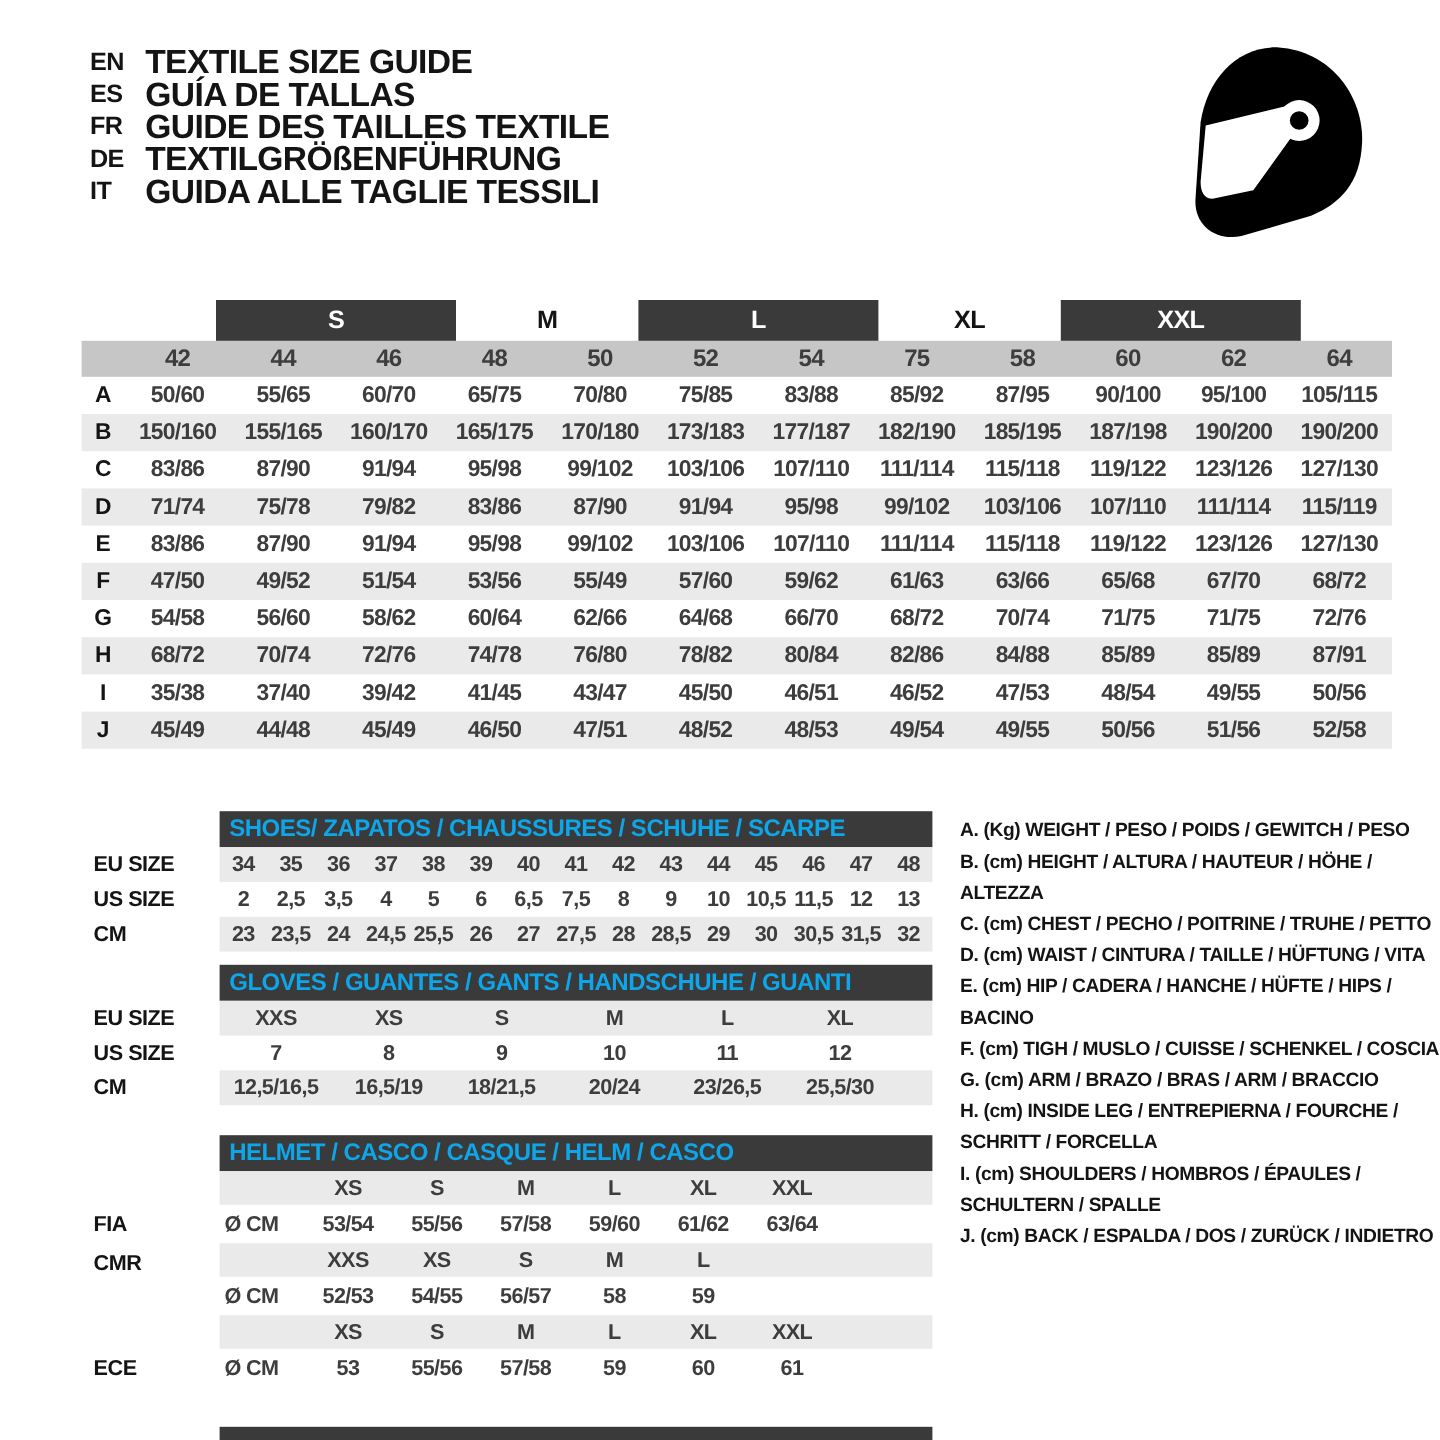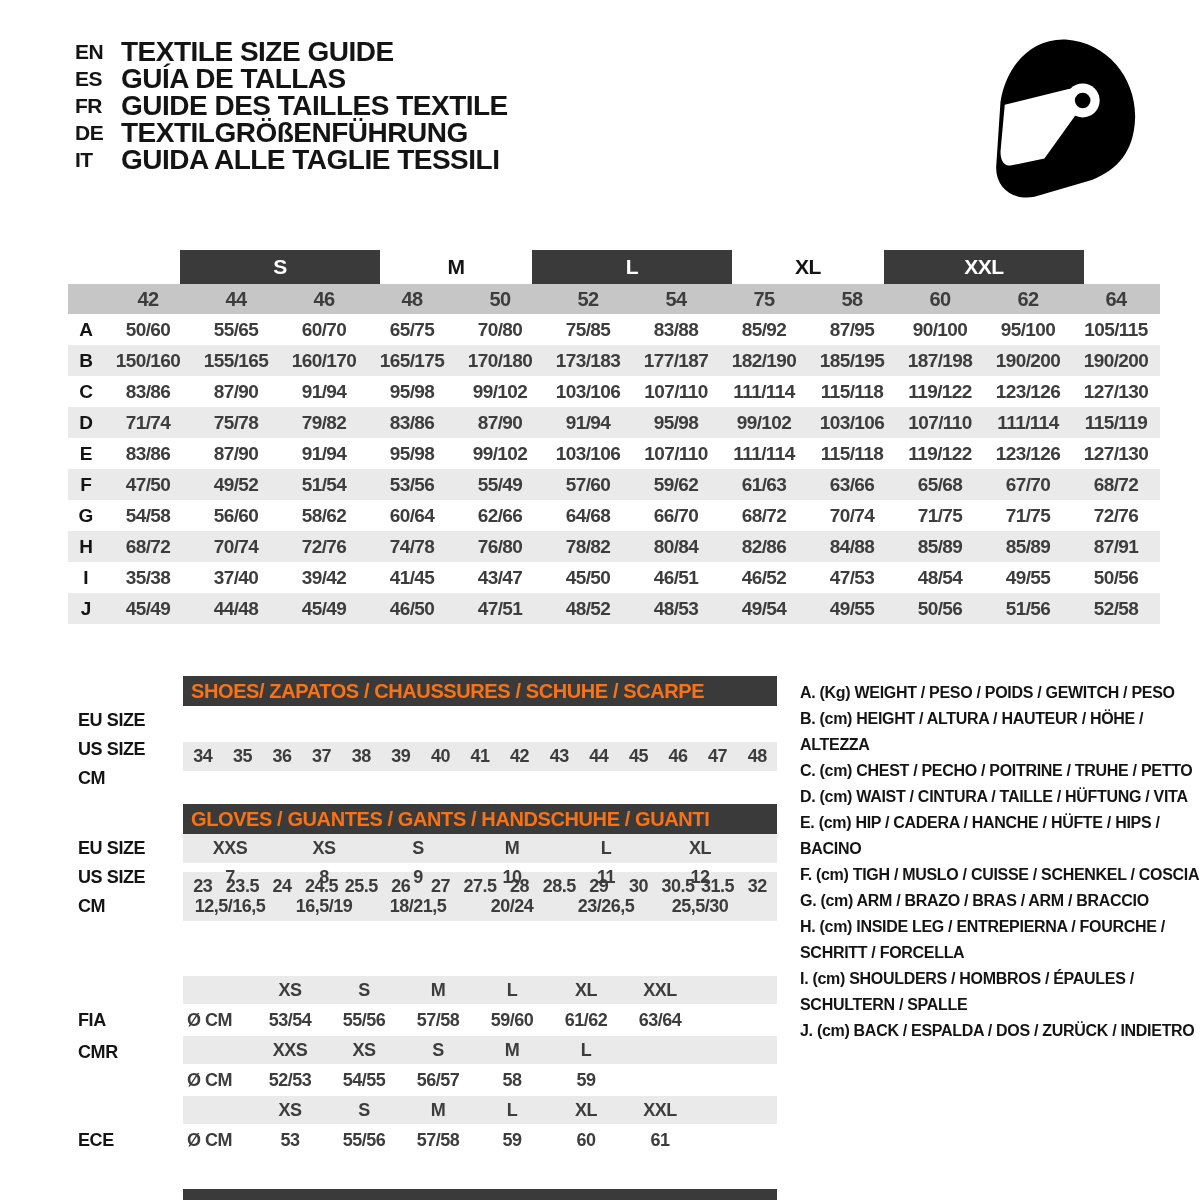--- a/index.html
+++ b/index.html
@@ -37,7 +37,7 @@
 
   
   .sec-header{position:absolute;left:183px;width:594px;height:30px;background:var(--dark-bar);
-    color:#f97316;font-weight:bold;font-size:20px;line-height:30px;padding-left:8px;letter-spacing:-0.4px;}
+    color:#0ea5e9;font-weight:bold;font-size:20px;line-height:30px;padding-left:8px;letter-spacing:-0.4px;}
   #shoes-header{top:676px;}
   #gloves-header{top:804px;}
   #helmet-header{top:946px;}

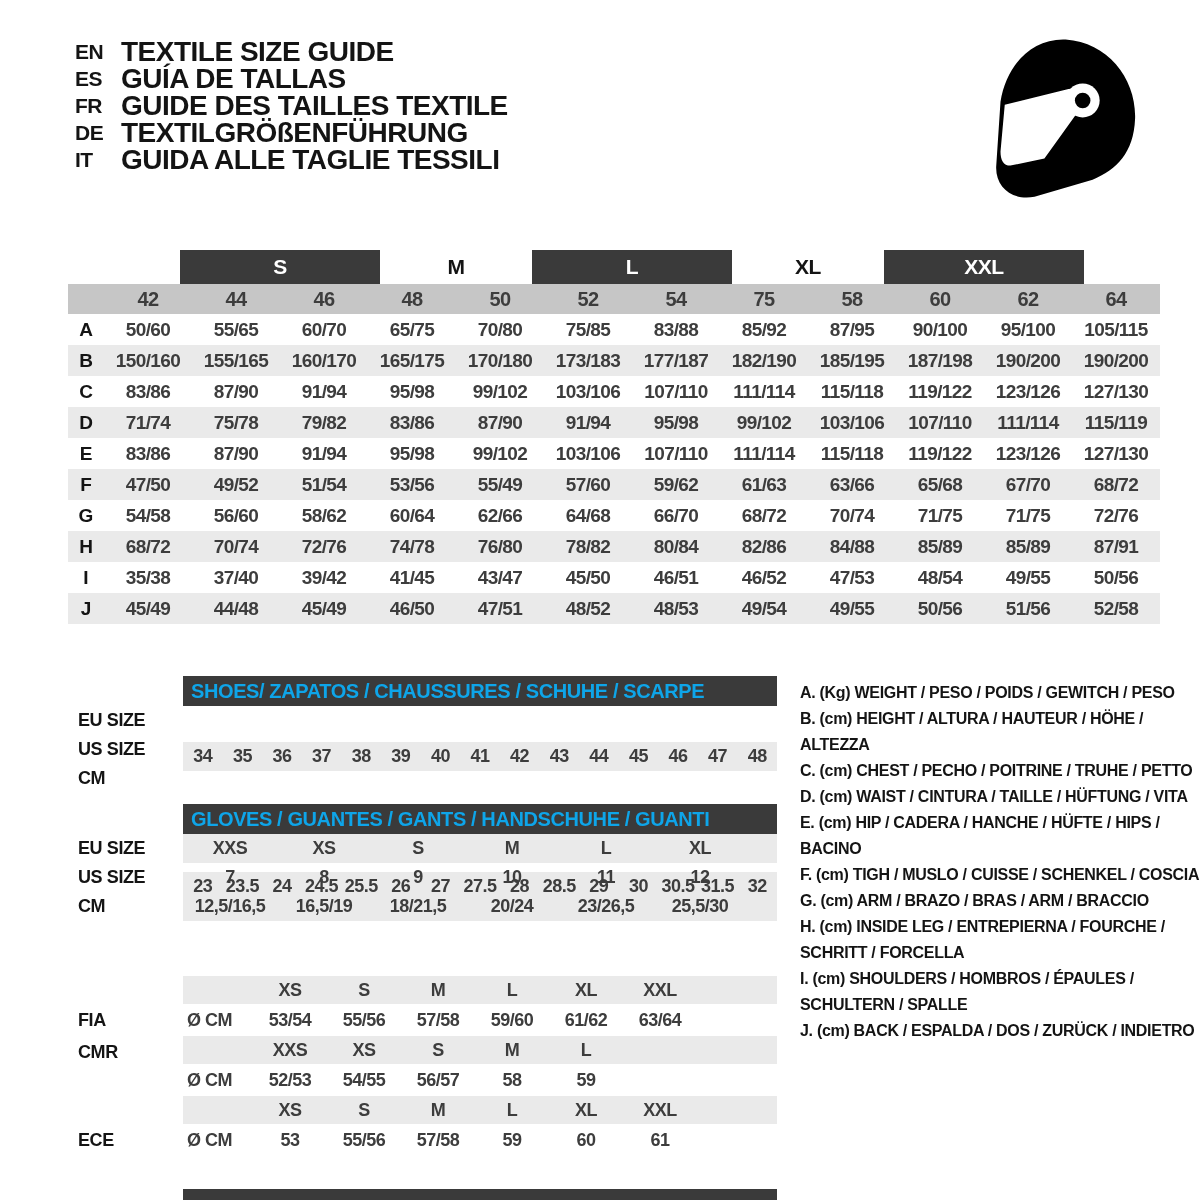--- a/index.html
+++ b/index.html
@@ -46,7 +46,7 @@
   #shoes-grid{position:absolute;left:183px;top:706px;width:594px;}
   #gloves-grid{position:absolute;left:183px;top:834px;width:594px;}
   #helmet-grid{position:absolute;left:183px;top:976px;width:594px;}
-  .srow{display:grid;grid-template-columns:repeat(15,1fr);height:29px;align-items:center;margin-top:36px;}
+  .srow{display:grid;grid-template-columns:repeat(15,1fr);height:29px;align-items:center;}
   .grow{display:grid;grid-template-columns:repeat(6,94px) 1fr;height:29px;align-items:center;}
   .hrow{display:grid;grid-template-columns:70px repeat(6,74px) 1fr;align-items:center;}
   .hrow-sizes{height:28px;background:var(--row-gray);}

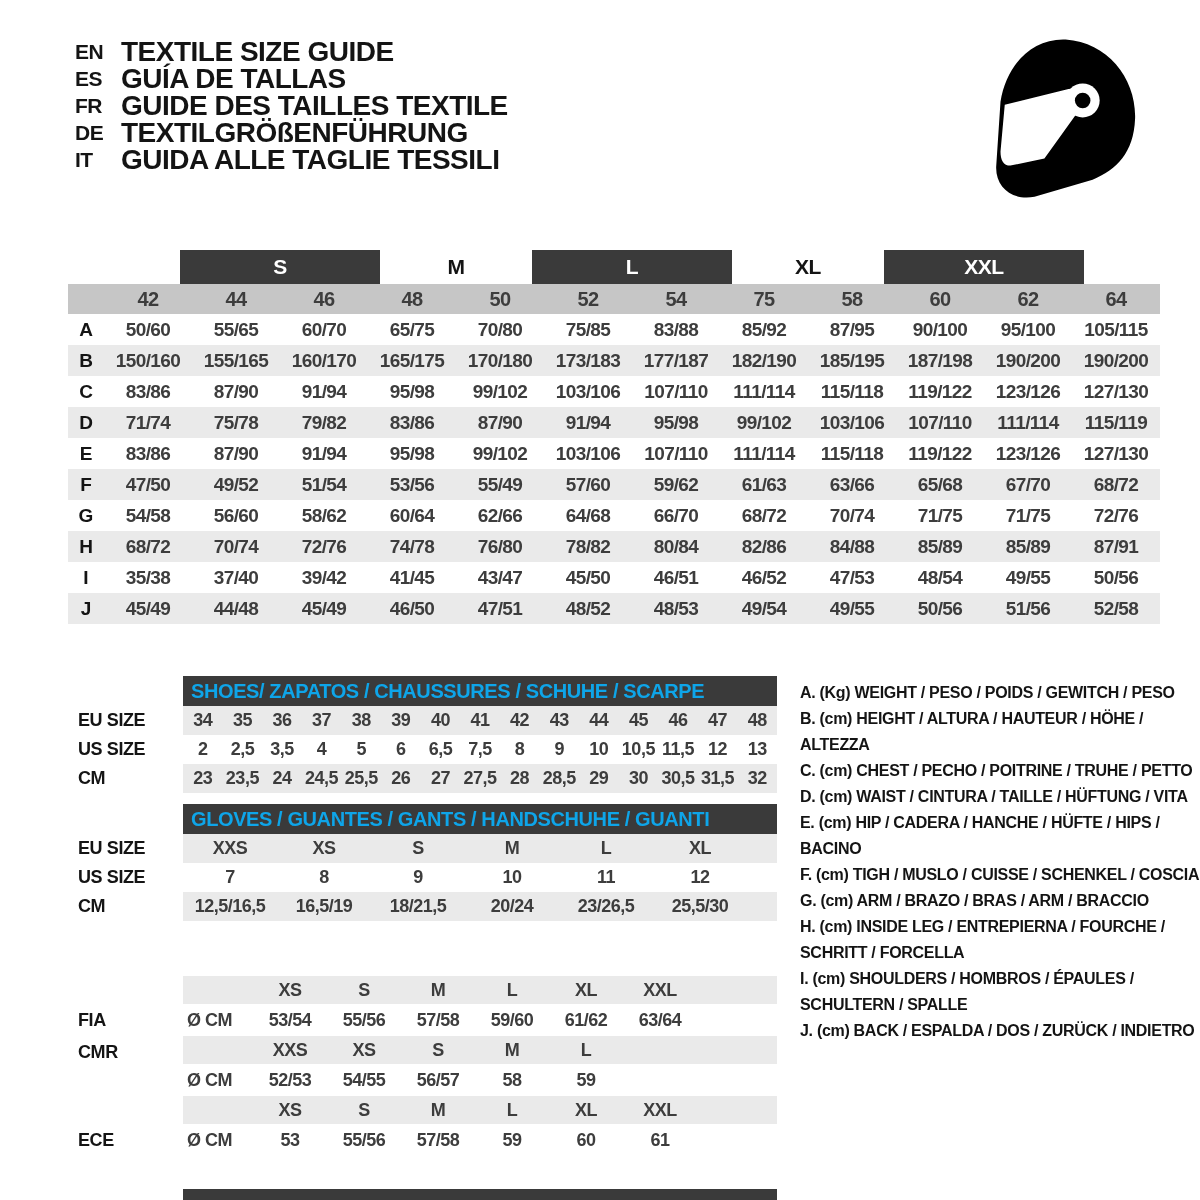--- a/index.html
+++ b/index.html
@@ -368,6 +368,7 @@
   <div class="side-label lab-29" style="top:863px;">US SIZE</div>
   <div class="side-label lab-29" style="top:892px;">CM</div>
 
+  <div class="sec-header" id="helmet-header">HELMET / CASCO / CASQUE / HELM / CASCO</div>
   <div id="helmet-grid">
       <div class="hrow hrow-sizes">
         <div class="unit"></div>

